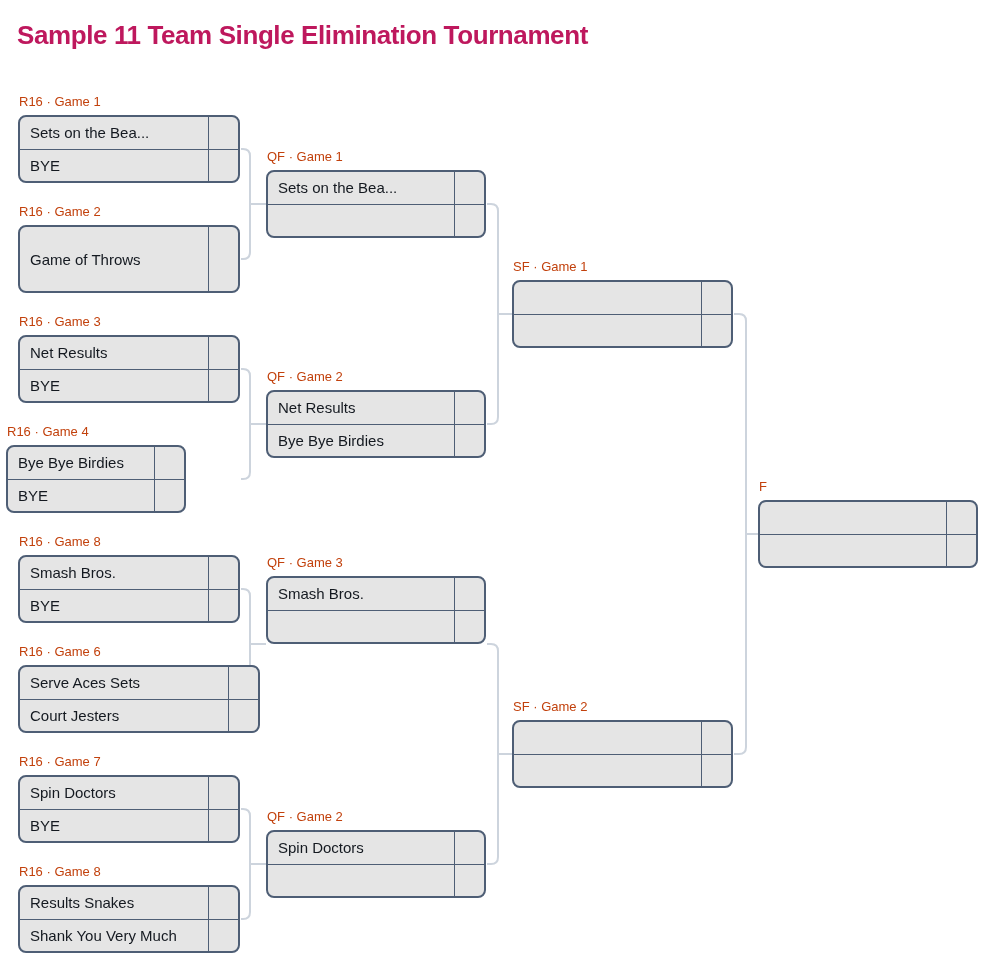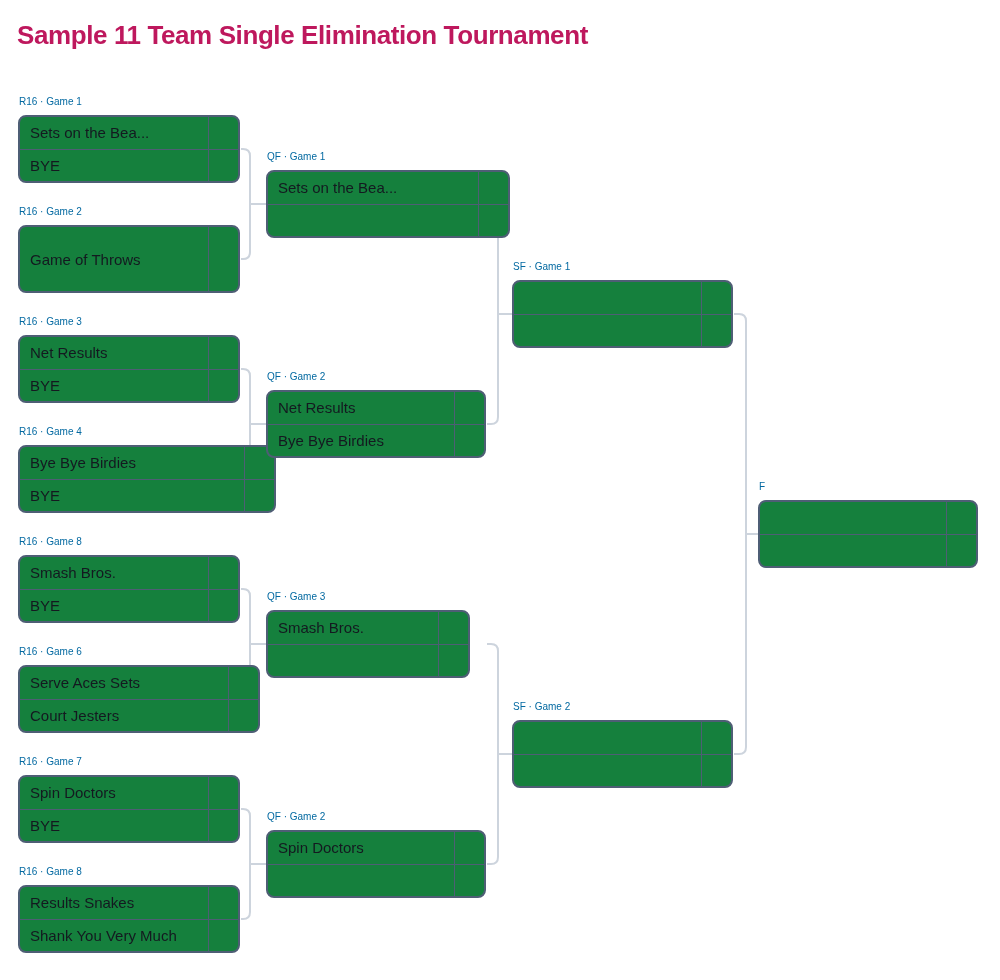--- a/index.html
+++ b/index.html
@@ -39,9 +39,9 @@
     position: absolute;
     top: -21px;
     left: 1px;
-    font-size: 10px;
+    font-size: 13px;
     line-height: 16px;
-    color: #0369a1;
+    color: #c2410c;
     white-space: nowrap;
   }
   .match-box {

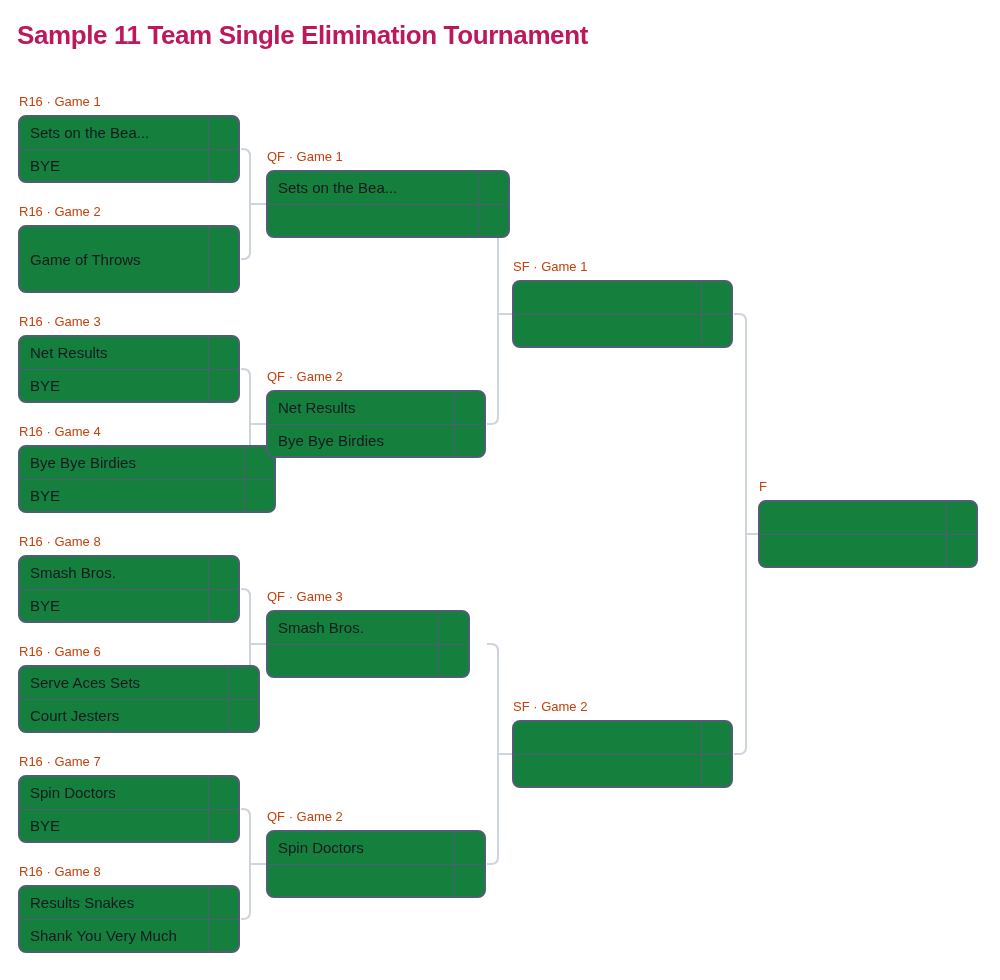--- a/index.html
+++ b/index.html
@@ -47,7 +47,7 @@
   .match-box {
     box-sizing: border-box;
     height: 68px;
-    background: #15803d;
+    background: #e5e5e5;
     border: 2px solid #4e5e75;
     border-radius: 8px;
     display: flex;

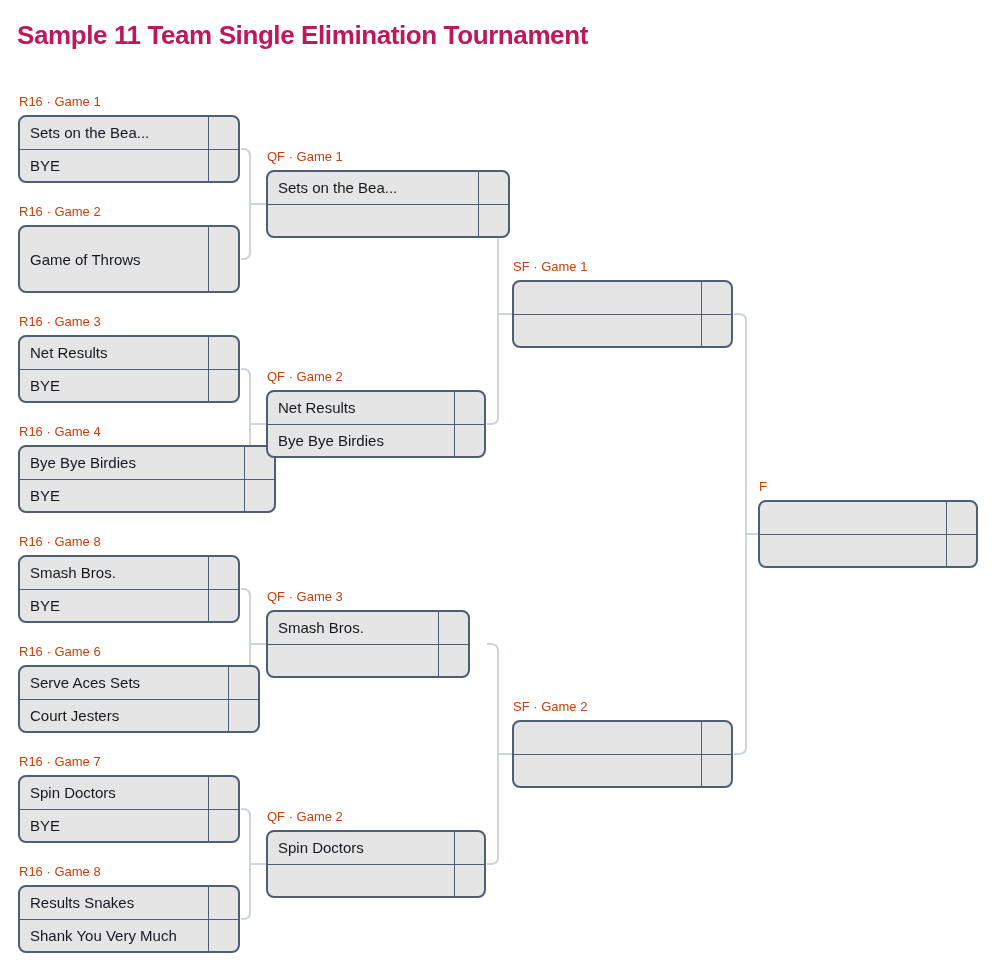--- a/index.html
+++ b/index.html
@@ -212,7 +212,7 @@
     </div>
   </div>
 
-  <div class="match" style="left:266px; top:170px; width:244px">
+  <div class="match" style="left:266px; top:170px; width:220px">
     <div class="match-label">QF · Game 1</div>
     <div class="match-box">
       <div class="slot top">

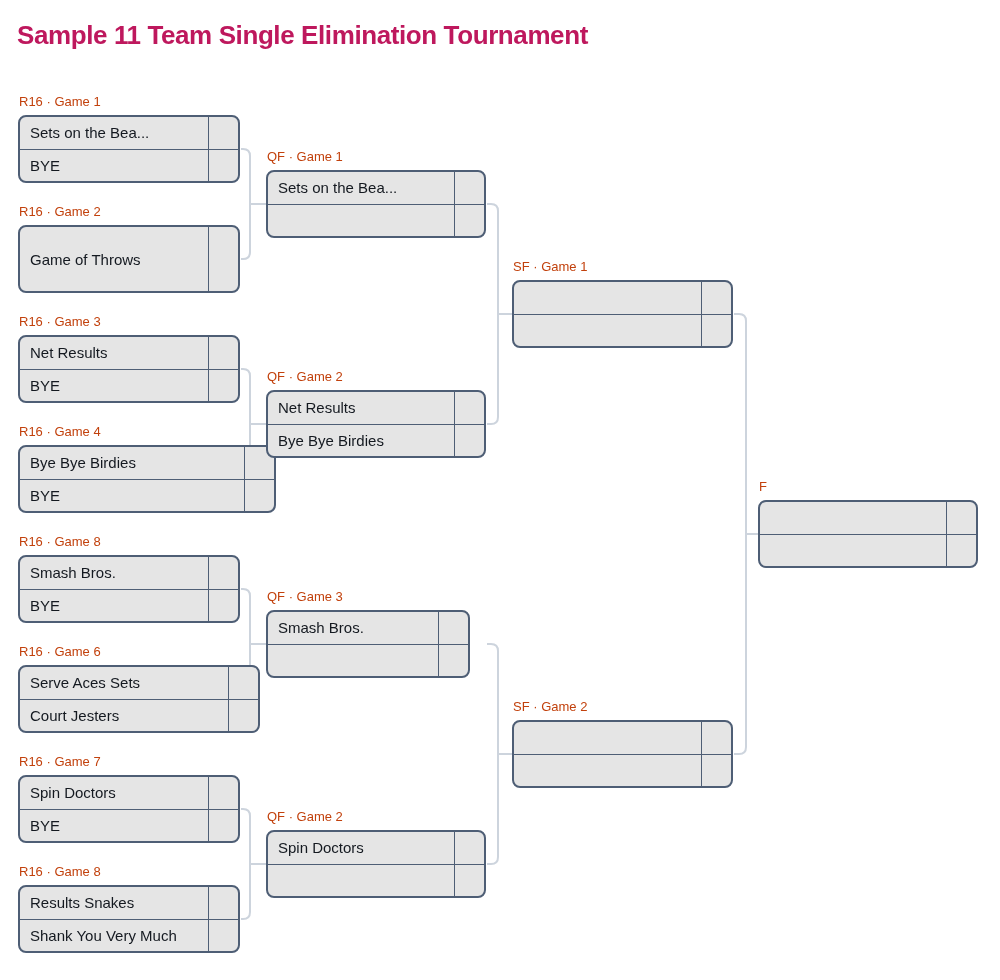--- a/index.html
+++ b/index.html
@@ -142,7 +142,7 @@
     </div>
   </div>
 
-  <div class="match" style="left:18px; top:445px; width:258px">
+  <div class="match" style="left:6px; top:445px; width:180px">
     <div class="match-label">R16 · Game 4</div>
     <div class="match-box">
       <div class="slot top">

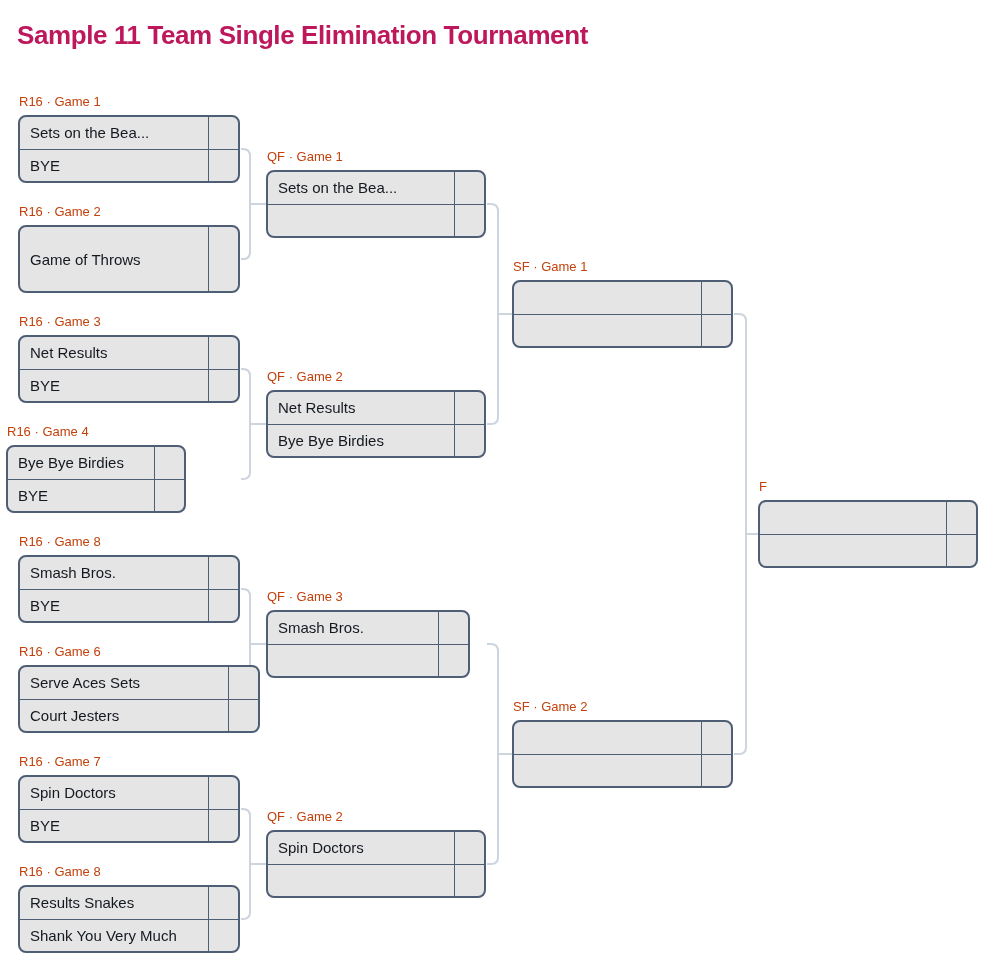--- a/index.html
+++ b/index.html
@@ -240,7 +240,7 @@
     </div>
   </div>
 
-  <div class="match" style="left:266px; top:610px; width:204px">
+  <div class="match" style="left:266px; top:576px; width:220px">
     <div class="match-label">QF · Game 3</div>
     <div class="match-box">
       <div class="slot top">

